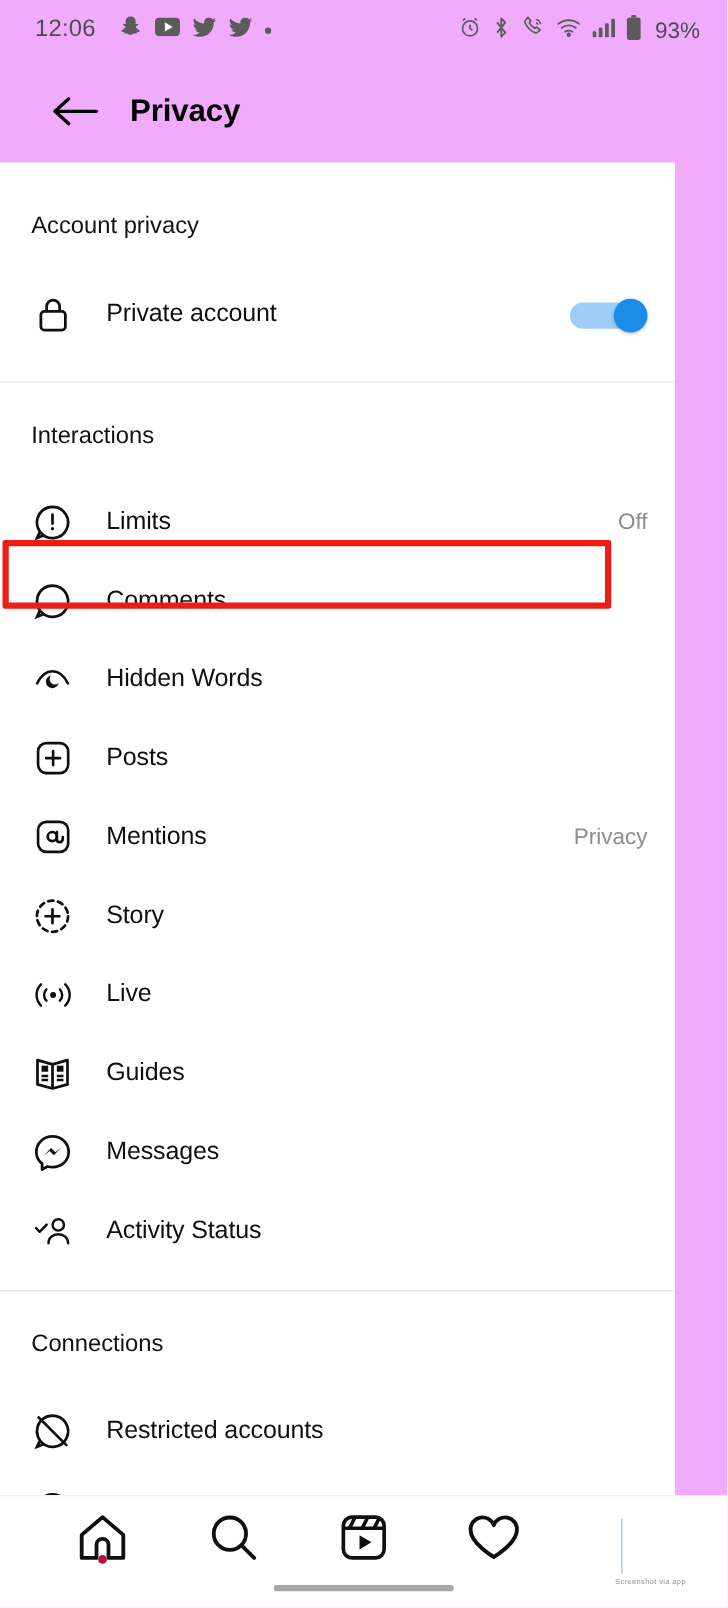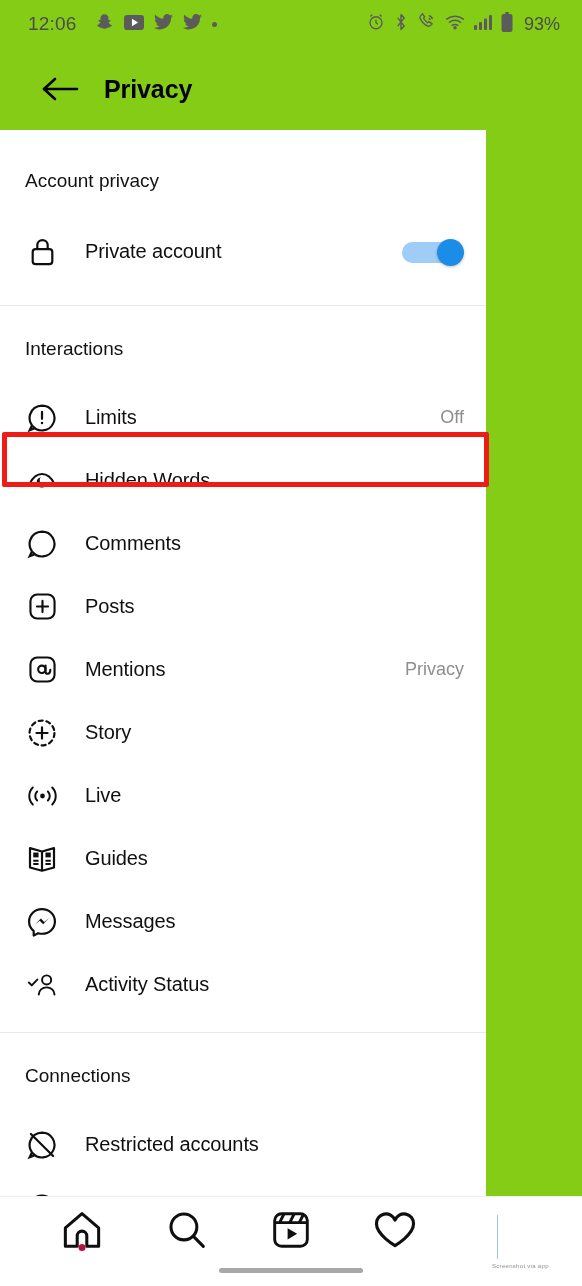--- a/index.html
+++ b/index.html
@@ -12,7 +12,7 @@
   #screen {
     position: relative;
     width: 582px; height: 1286px;
-    background: #84cc16;
+    background: #f0abfc;
   }
 
   

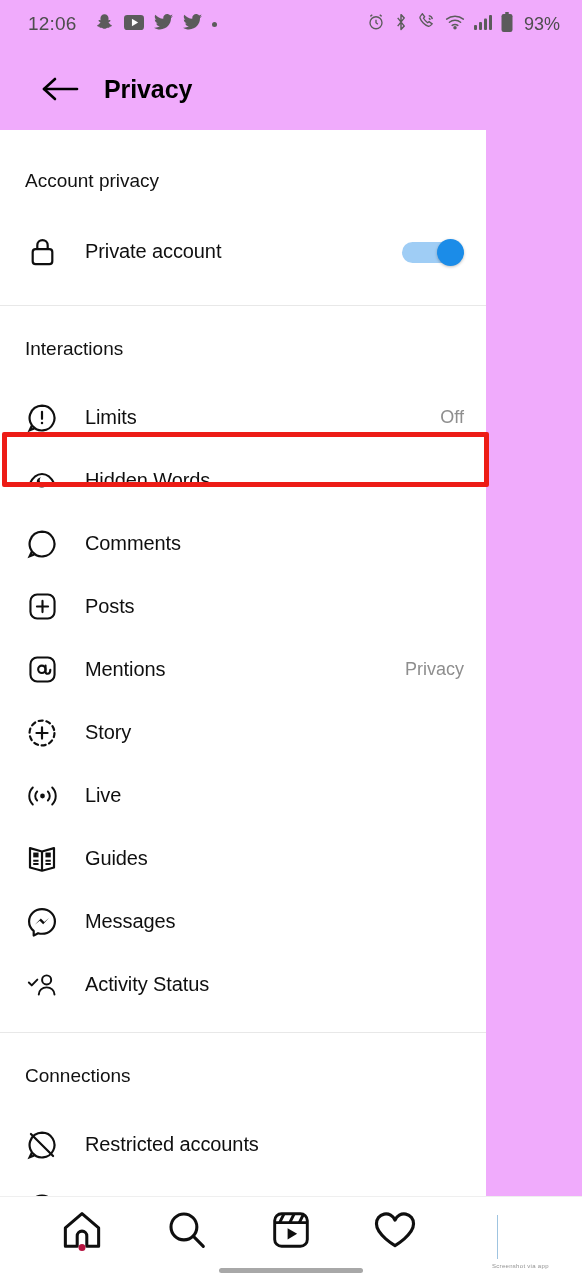--- a/index.html
+++ b/index.html
@@ -65,7 +65,7 @@
   
   .content {
     position: absolute; top: 130px; left: 0;
-    width: 486px; height: 1066px;
+    width: 540px; height: 1066px;
     background: #fff;
   }
   .section-title {

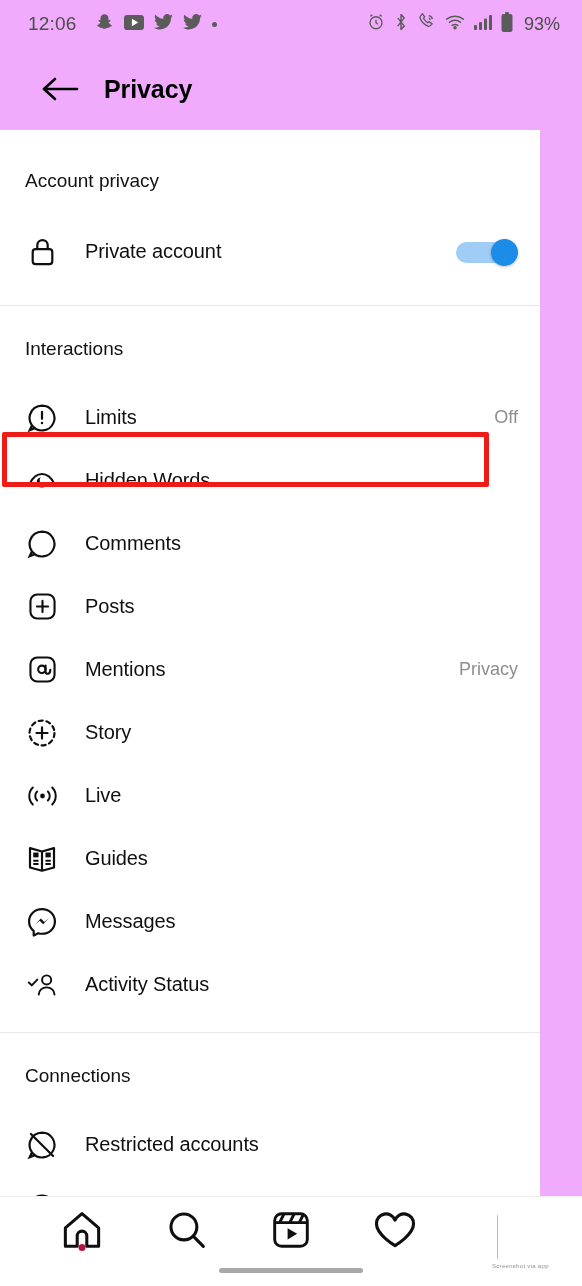--- a/index.html
+++ b/index.html
@@ -306,21 +306,21 @@
 
     <div class="row">
       <span class="ico">
+        <svg width="30" height="30" viewBox="0 0 26 26" fill="none" stroke="#0f0f0f" stroke-width="1.9" stroke-linecap="round">
+          <path d="M13 2.2A10.8 10.8 0 1 1 4.3 19.4L2.3 23.7l4.6-1.8A10.8 10.8 0 0 1 13 2.2z"></path>
+        </svg>
+      </span>
+      <span class="label">Comments</span>
+    </div>
+
+    <div class="row">
+      <span class="ico">
         <svg width="30" height="26" viewBox="0 0 28 24" fill="none" stroke="#0f0f0f" stroke-width="1.9" stroke-linecap="round">
           <path d="M2.5 14.5C5.5 8.5 9.6 5.5 14 5.5s8.5 3 11.5 9"></path>
           <path d="M18.6 14.2a4.8 4.8 0 1 1-5.6-5.6 3.8 3.8 0 0 0 5.6 5.6z" fill="#0f0f0f" stroke="none"></path>
         </svg>
       </span>
       <span class="label">Hidden Words</span>
-    </div>
-
-    <div class="row">
-      <span class="ico">
-        <svg width="30" height="30" viewBox="0 0 26 26" fill="none" stroke="#0f0f0f" stroke-width="1.9" stroke-linecap="round">
-          <path d="M13 2.2A10.8 10.8 0 1 1 4.3 19.4L2.3 23.7l4.6-1.8A10.8 10.8 0 0 1 13 2.2z"></path>
-        </svg>
-      </span>
-      <span class="label">Comments</span>
     </div>
 
     <div class="row">

